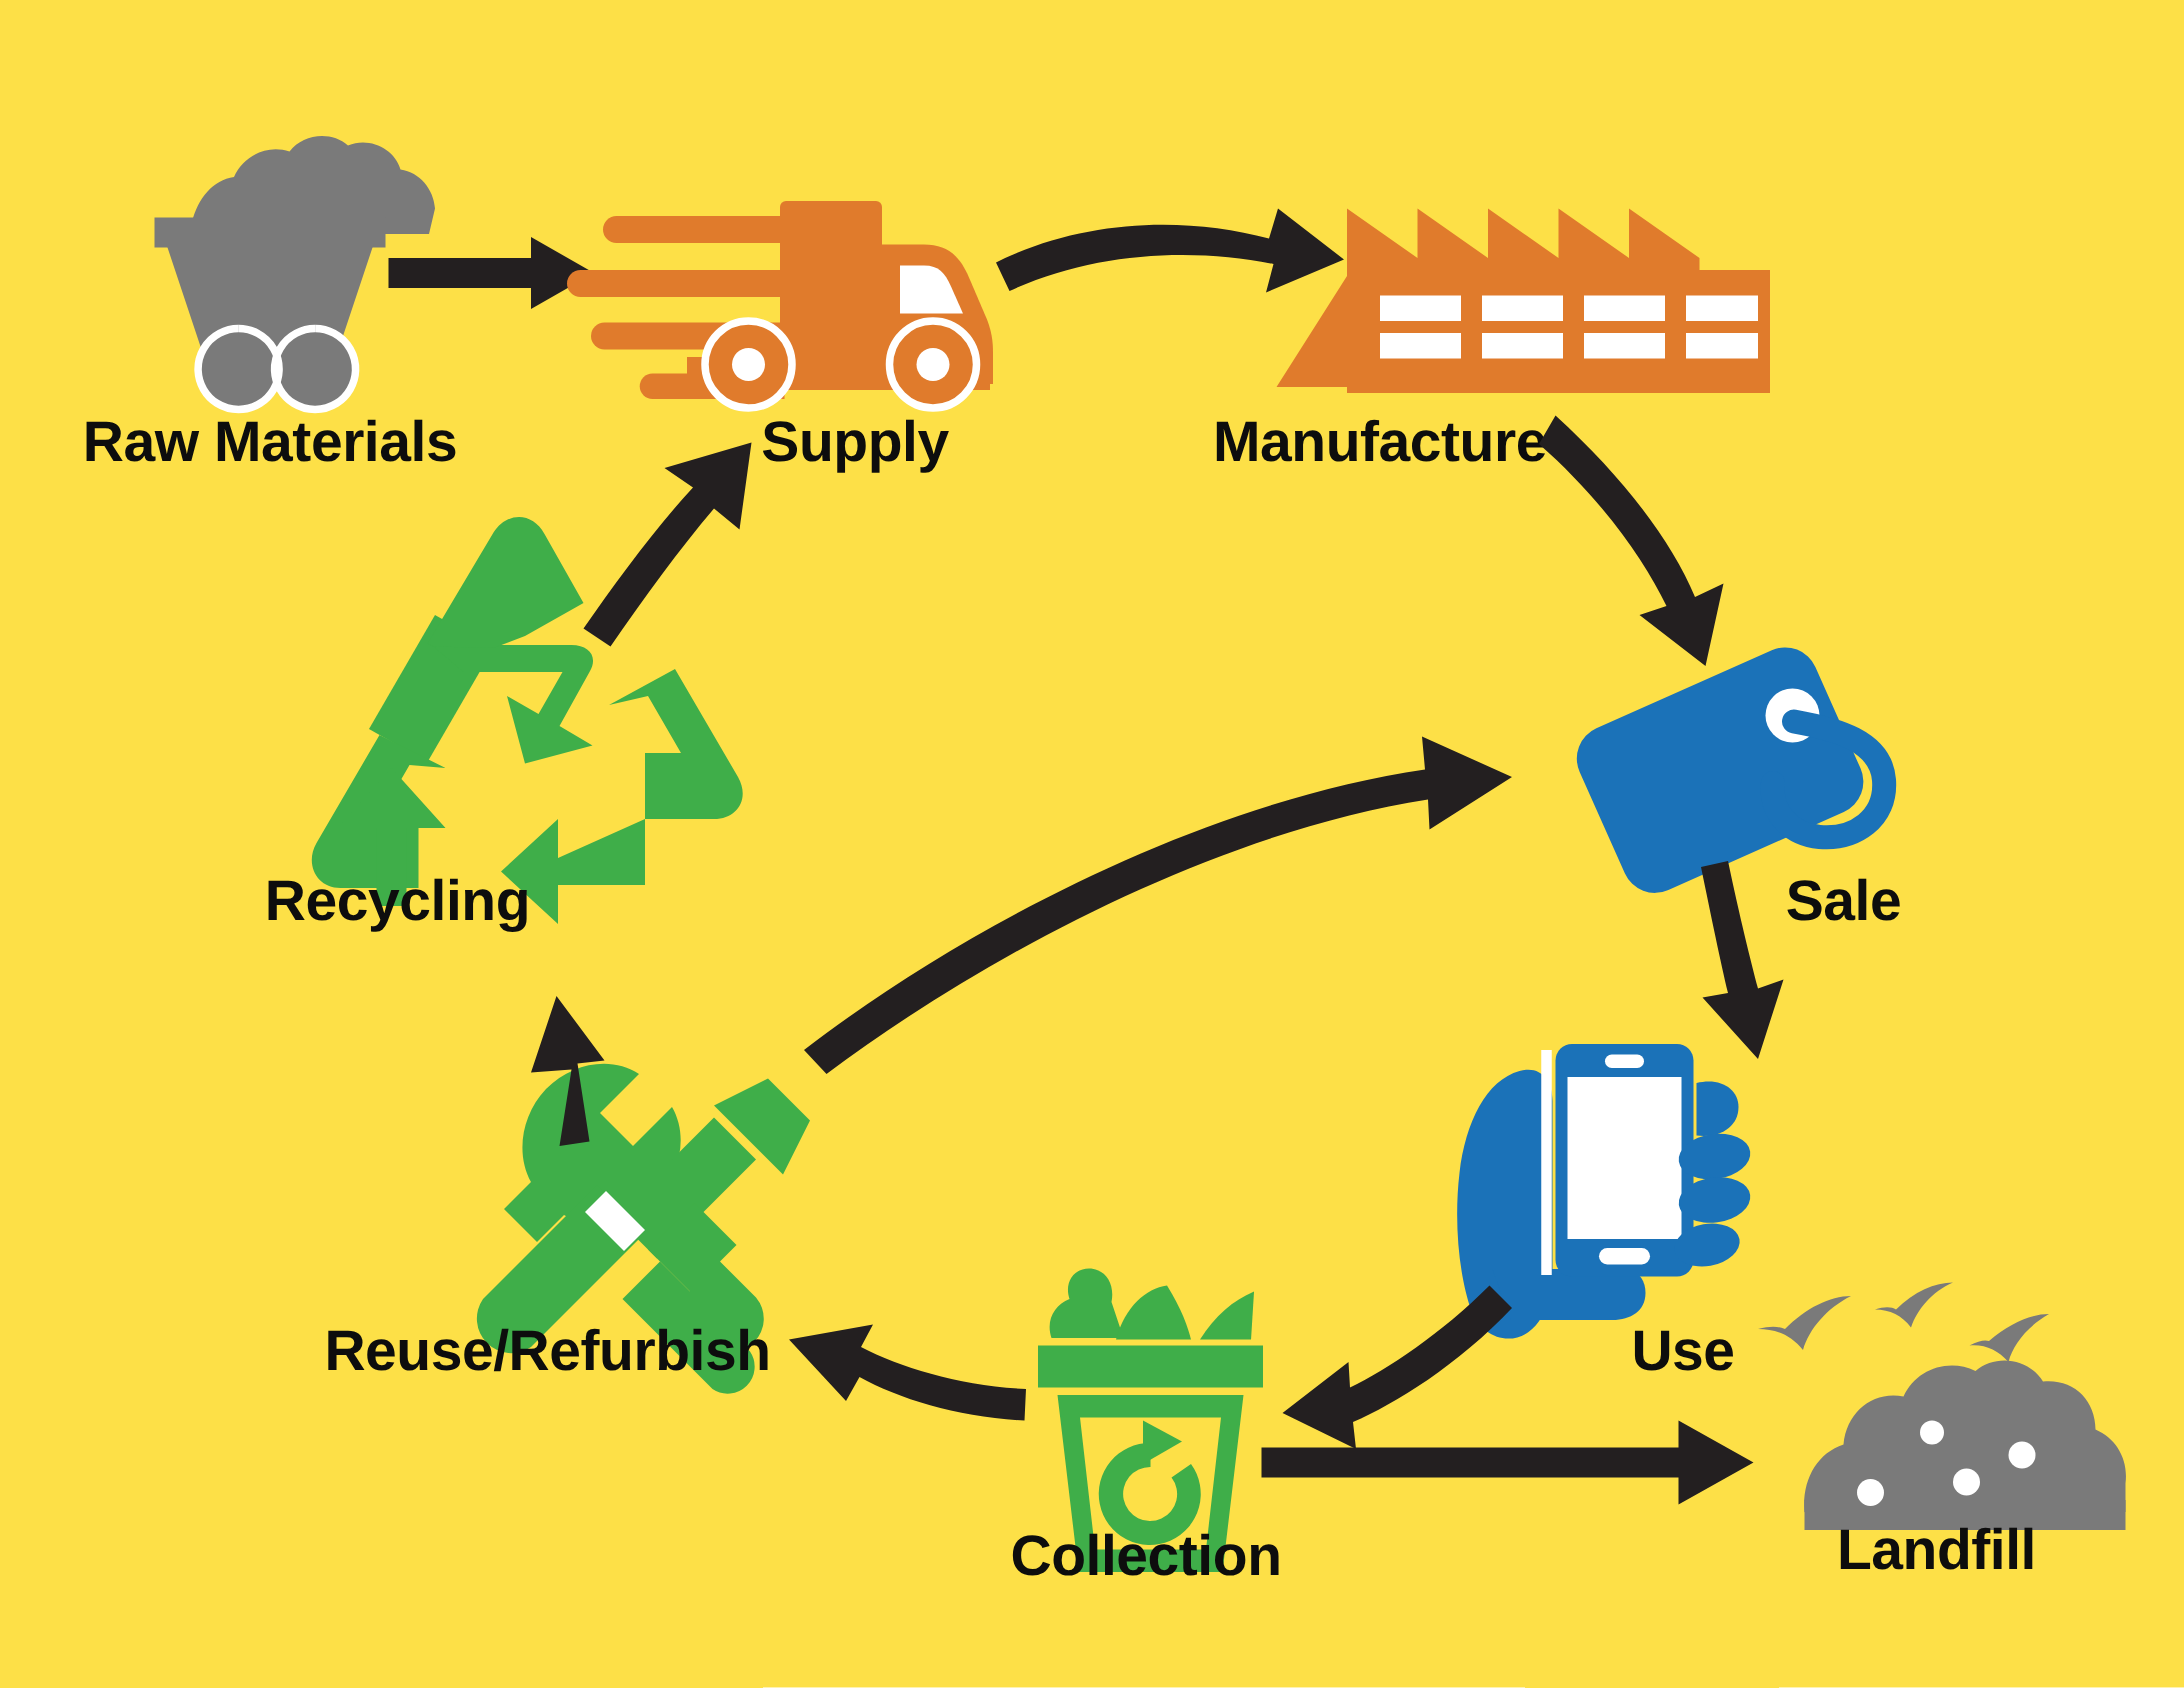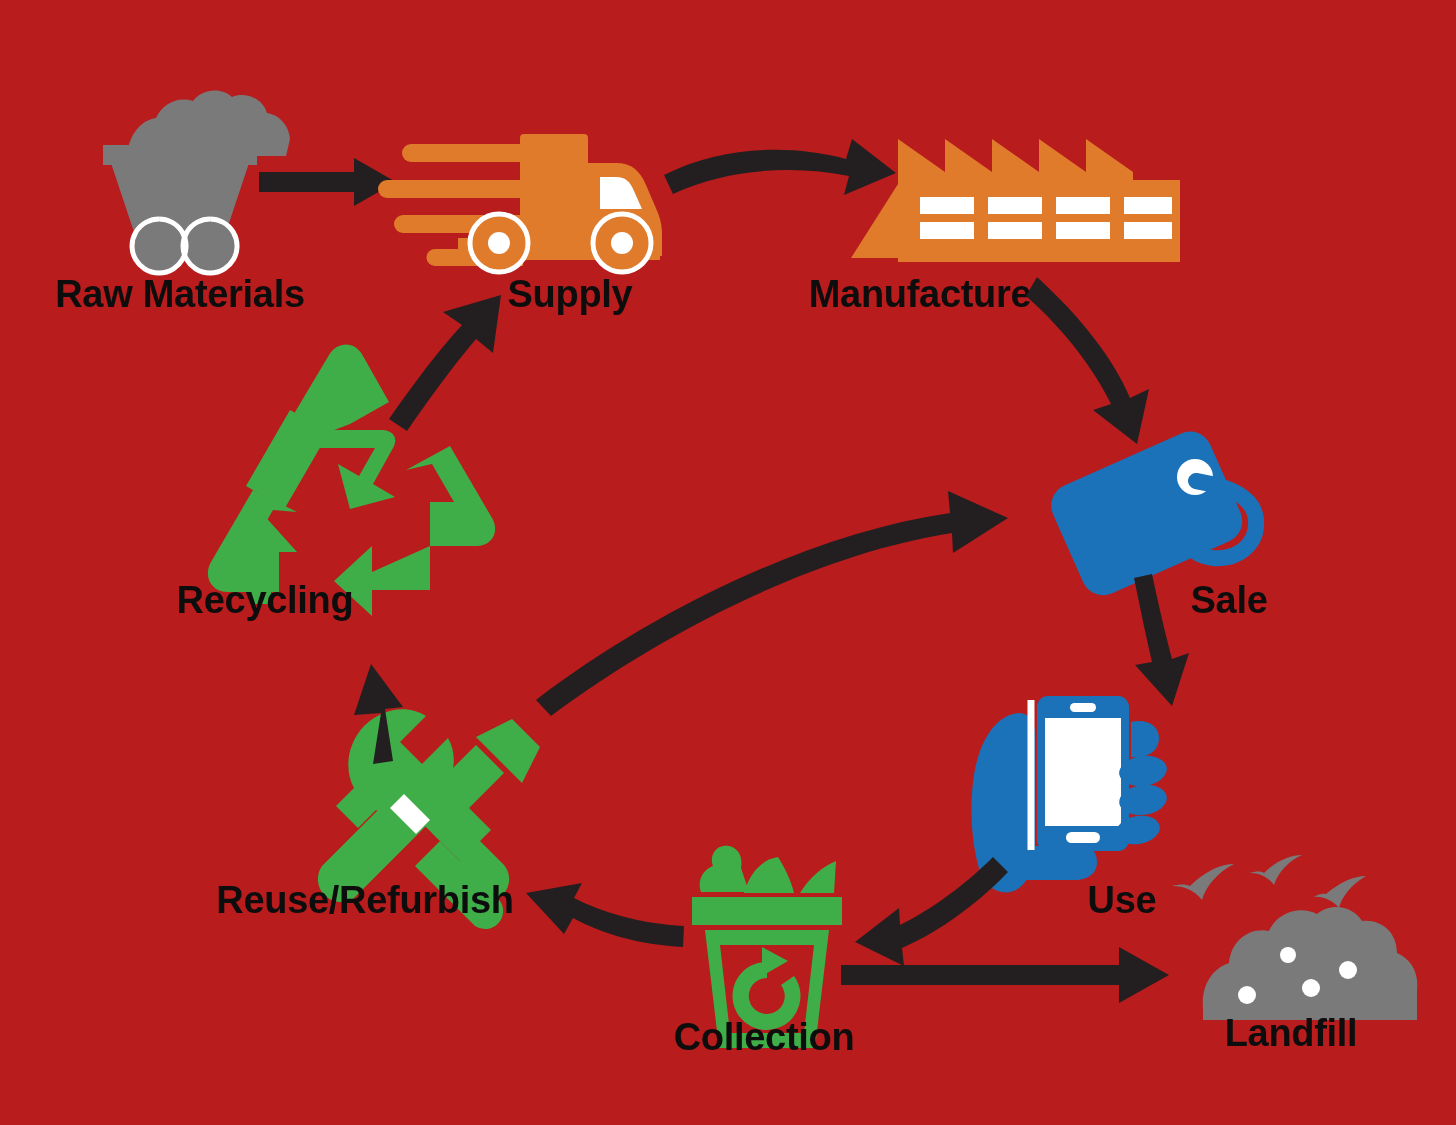--- a/index.html
+++ b/index.html
@@ -15,7 +15,7 @@
     position: relative;
     width: 1456px;
     height: 1125px;
-    background: #b91c1c;
+    background: #fde047;
     overflow: hidden;
   }
   #diagram-svg {

